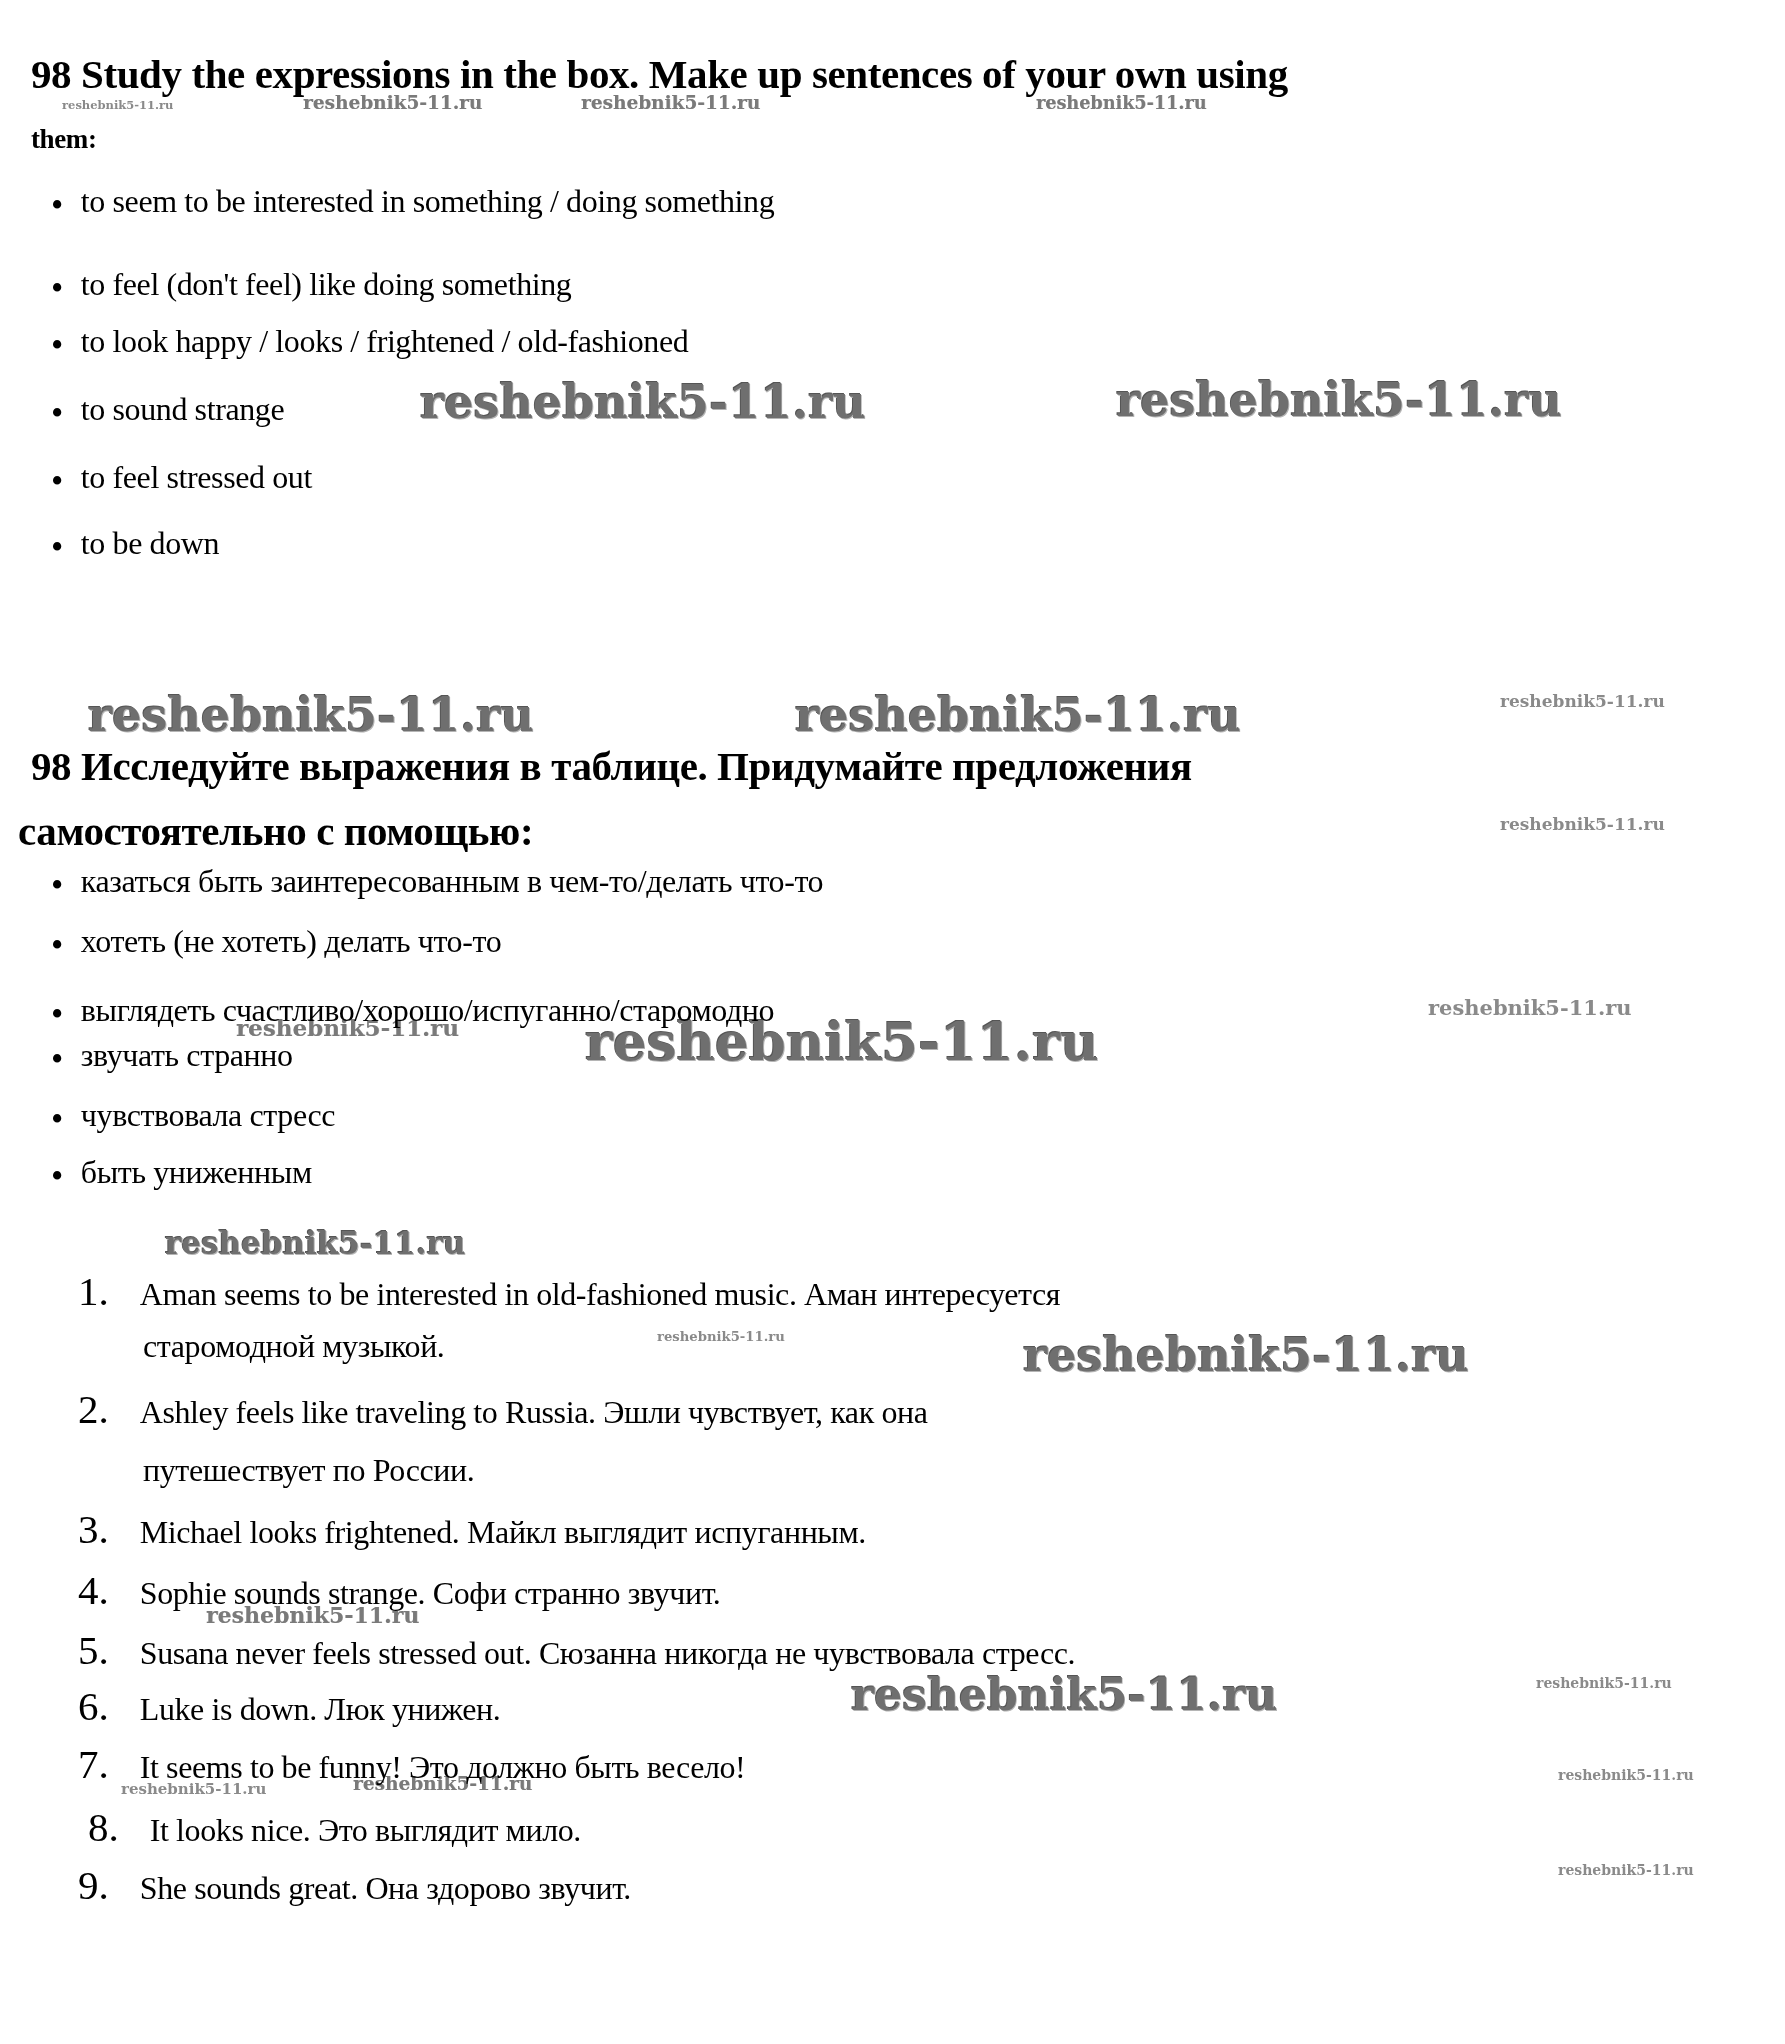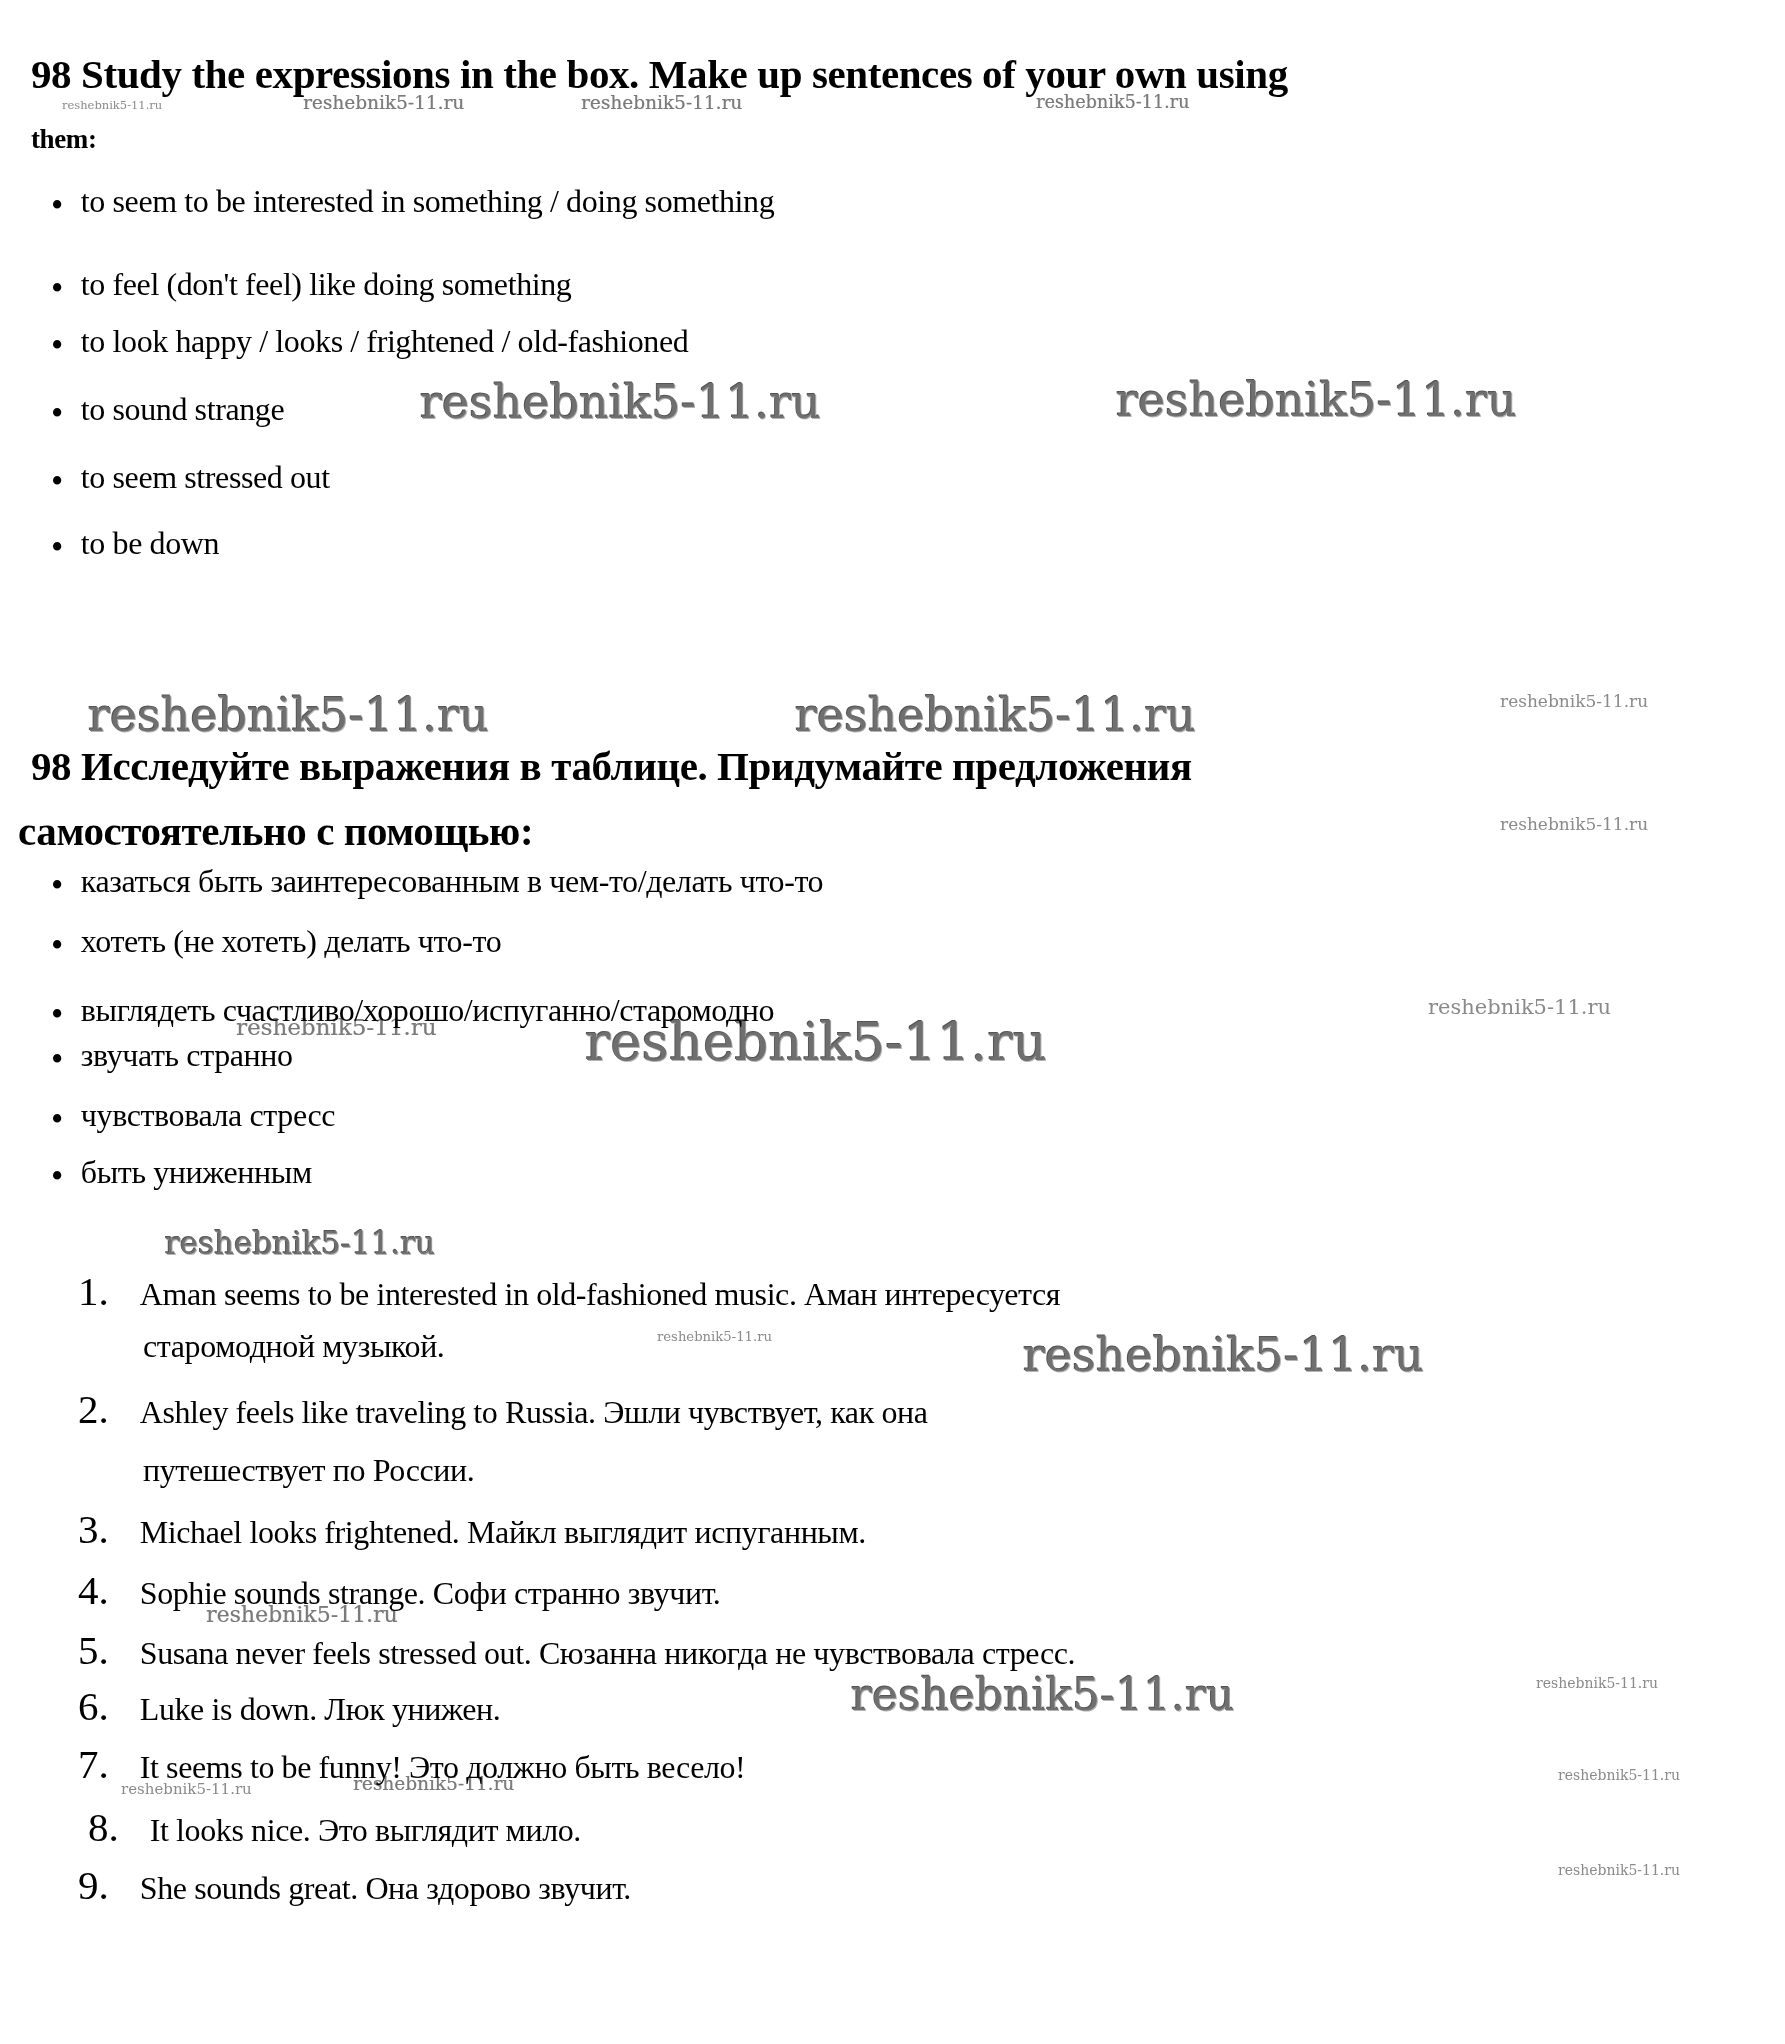--- a/index.html
+++ b/index.html
@@ -18,7 +18,7 @@
   .row .num{display:inline-block;font-size:41px;line-height:1.05;}
   .wm{
     position:absolute;white-space:nowrap;z-index:1;
-    font-family:"DejaVu Serif", serif;font-weight:normal;
+    font-family:"DejaVu Serif", serif;font-weight:bold;
     color:#777777;letter-spacing:0px;line-height:1;
   }
   .wm.big{

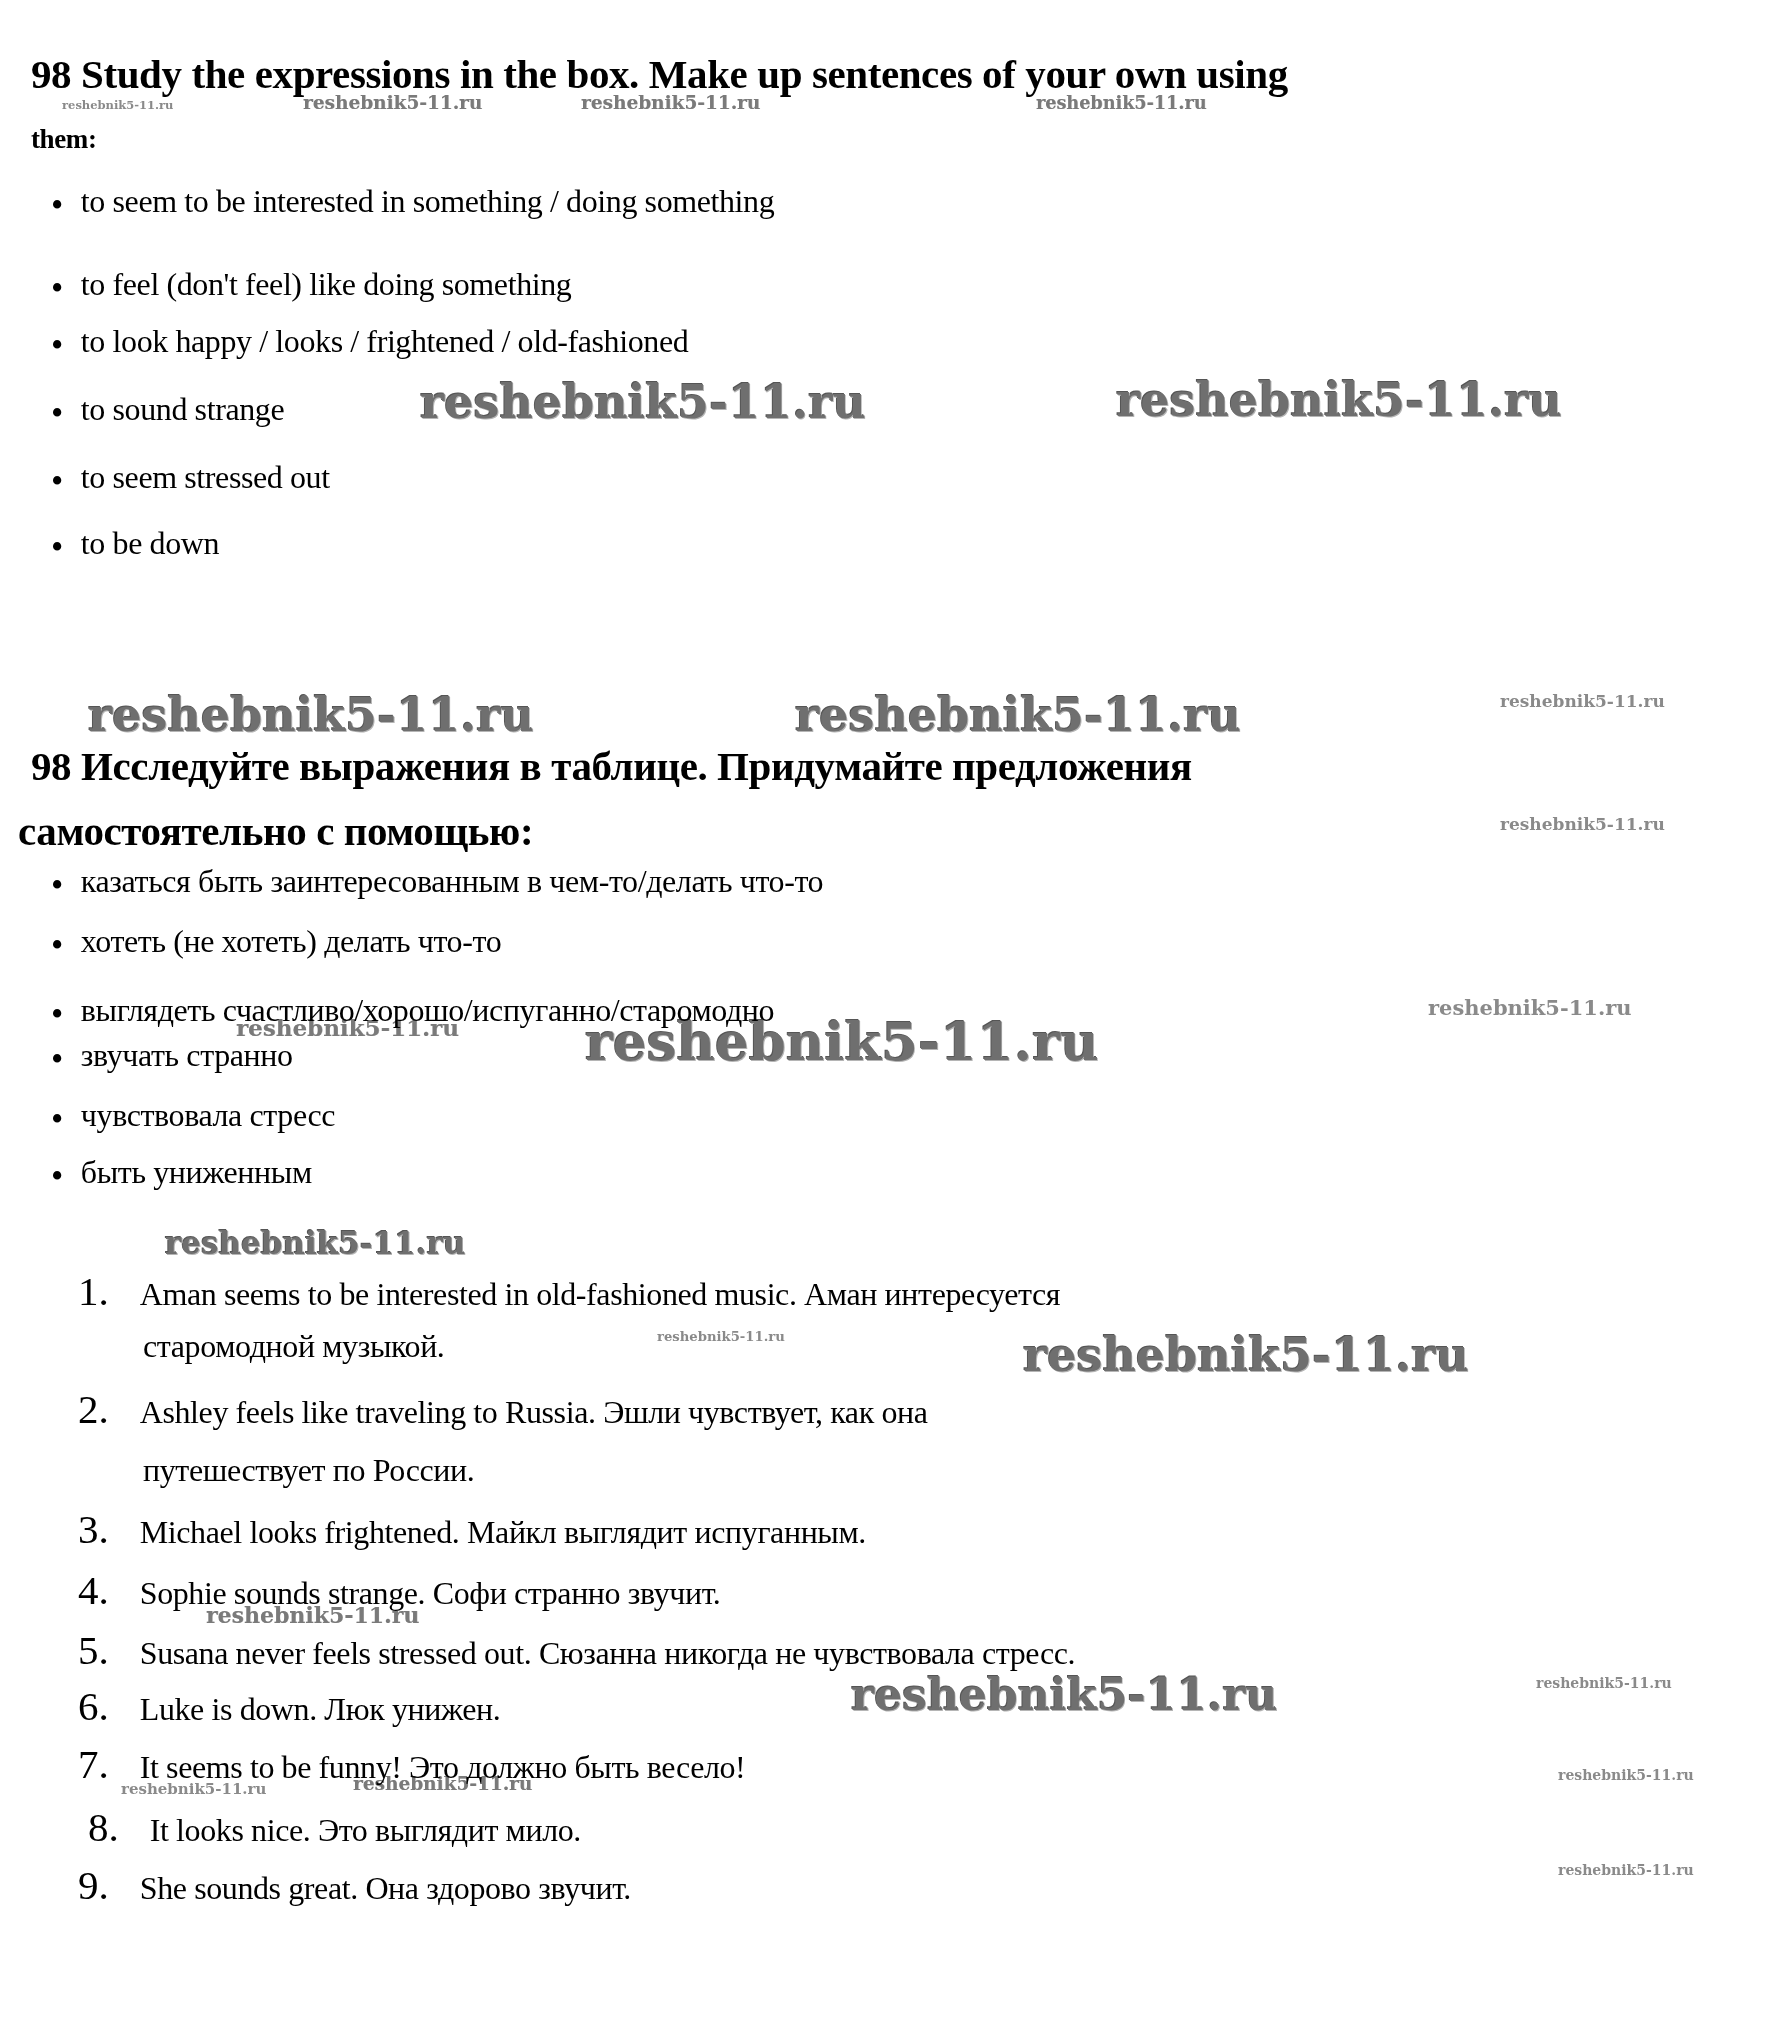--- a/index.html
+++ b/index.html
@@ -54,7 +54,7 @@
     <span class="b">•</span><span class="bt">to sound strange</span>
   </div>
   <div class="row" style="left:51px;top:461px;">
-    <span class="b">•</span><span class="bt">to seem stressed out</span>
+    <span class="b">•</span><span class="bt">to feel stressed out</span>
   </div>
   <div class="row" style="left:51px;top:527px;">
     <span class="b">•</span><span class="bt">to be down</span>

